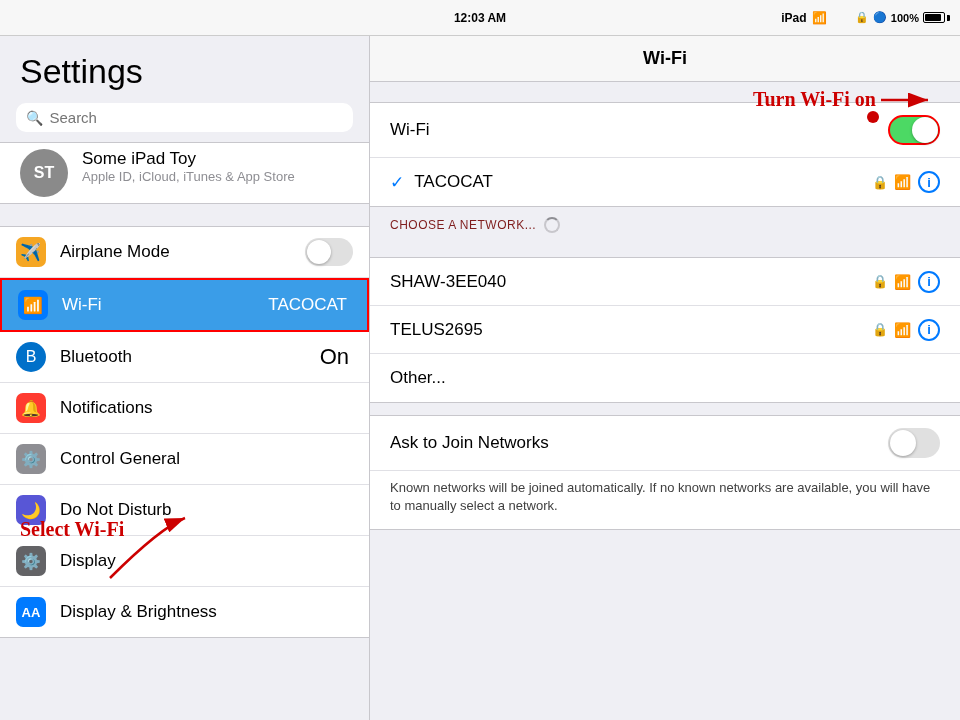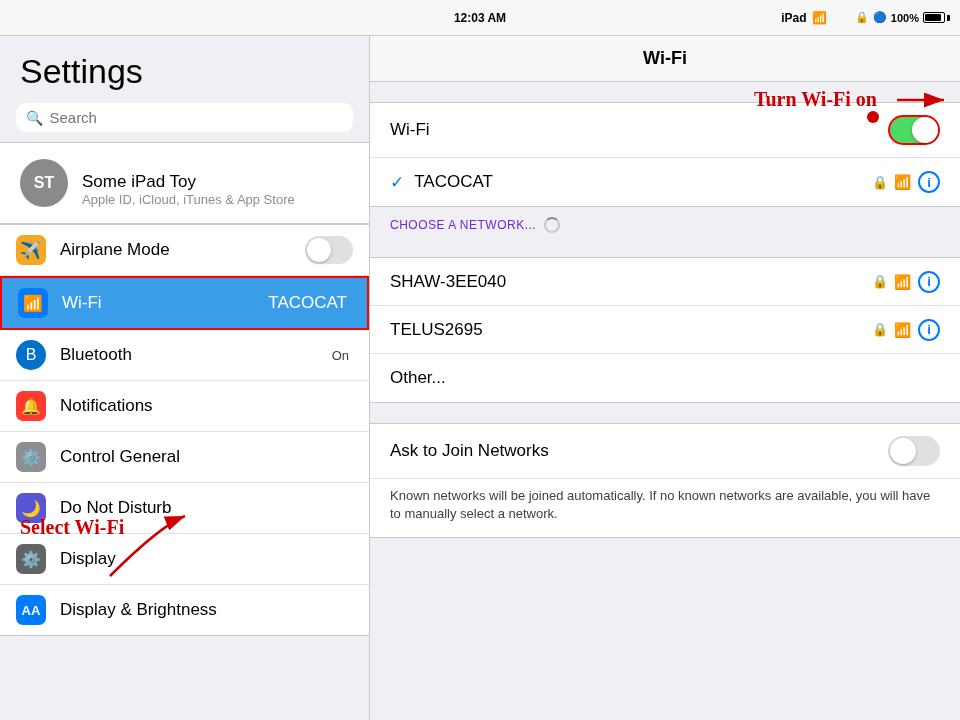--- a/index.html
+++ b/index.html
@@ -460,7 +460,7 @@
       </div>
     </div>
 
-    <div style="position:absolute; top:52px; right:8px; display:flex; align-items:center; gap:15px; pointer-events:none; z-index:10;">
+    <div style="position:absolute; top:52px; right:24px; display:flex; align-items:center; gap:0; pointer-events:none; z-index:10;">
       <span style="font-size:20px; font-weight:700; color:#cc0000; font-family:'Comic Sans MS',cursive;">Turn Wi-Fi on</span>
 
       <svg width="60" height="20" viewBox="0 0 60 20">

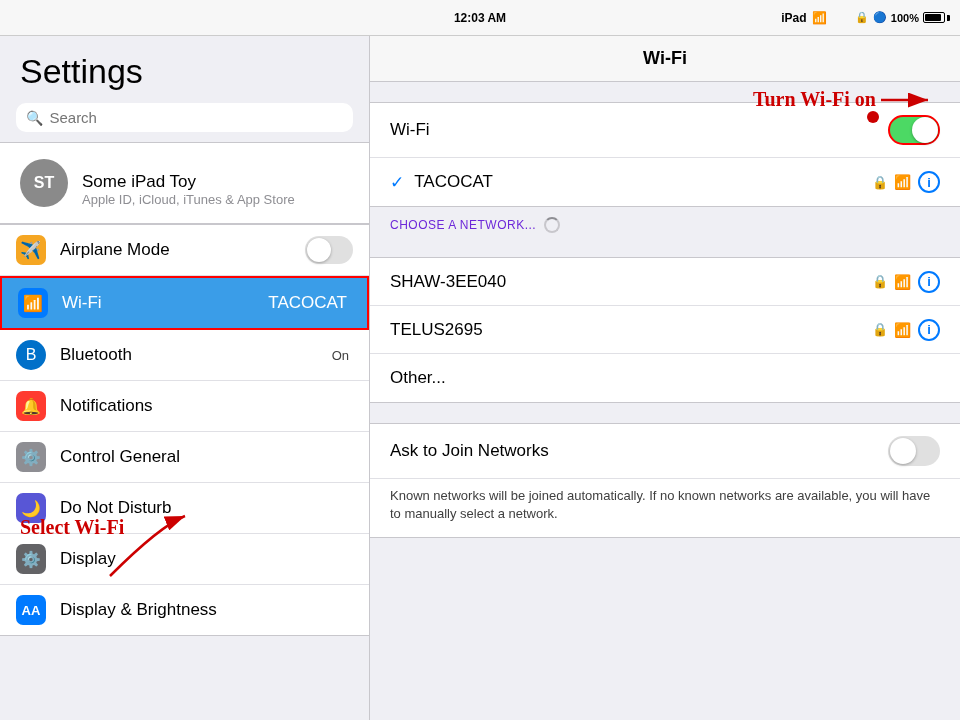--- a/index.html
+++ b/index.html
@@ -72,12 +72,13 @@
 
     .user-section {
       display: flex;
-      align-items: flex-end;
+      align-items: flex-start;
       gap: 14px;
-      padding: 16px 20px;
+      padding: 6px 20px;
       background: #fff;
       border-top: 1px solid #c8c7cc;
       border-bottom: 1px solid #c8c7cc;
+      margin-bottom: 22px;
     }
     .avatar-circle {
       width: 48px; height: 48px;

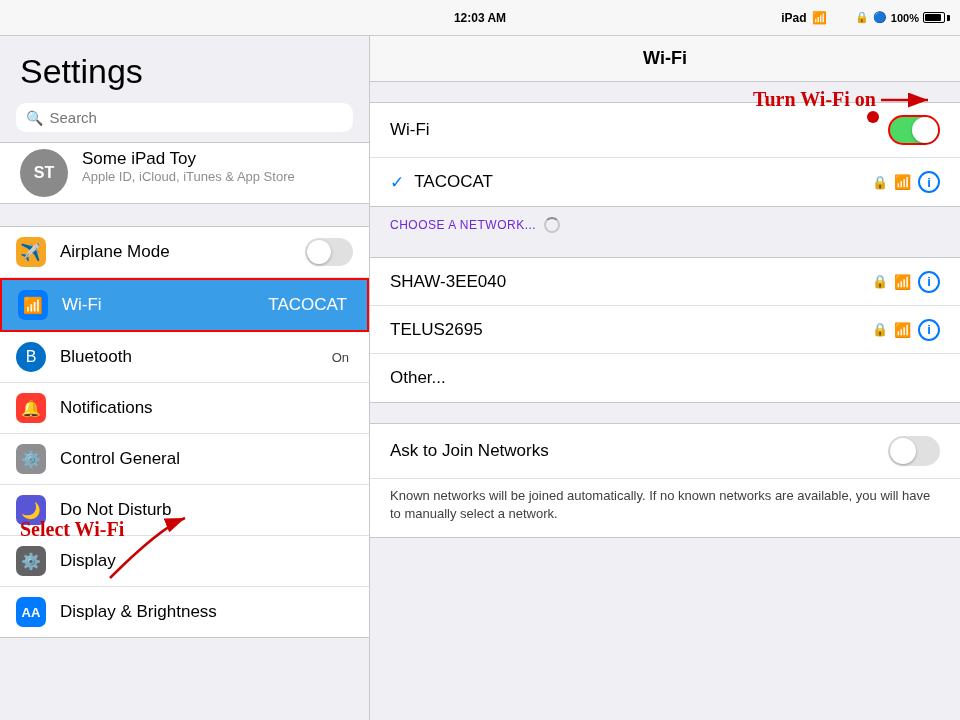--- a/index.html
+++ b/index.html
@@ -214,7 +214,7 @@
     .network-section-header {
       padding: 10px 20px 4px 20px;
       font-size: 12px;
-      color: #6d28d9;
+      color: #7f1d1d;
       text-transform: uppercase;
       letter-spacing: 0.5px;
       display: flex;

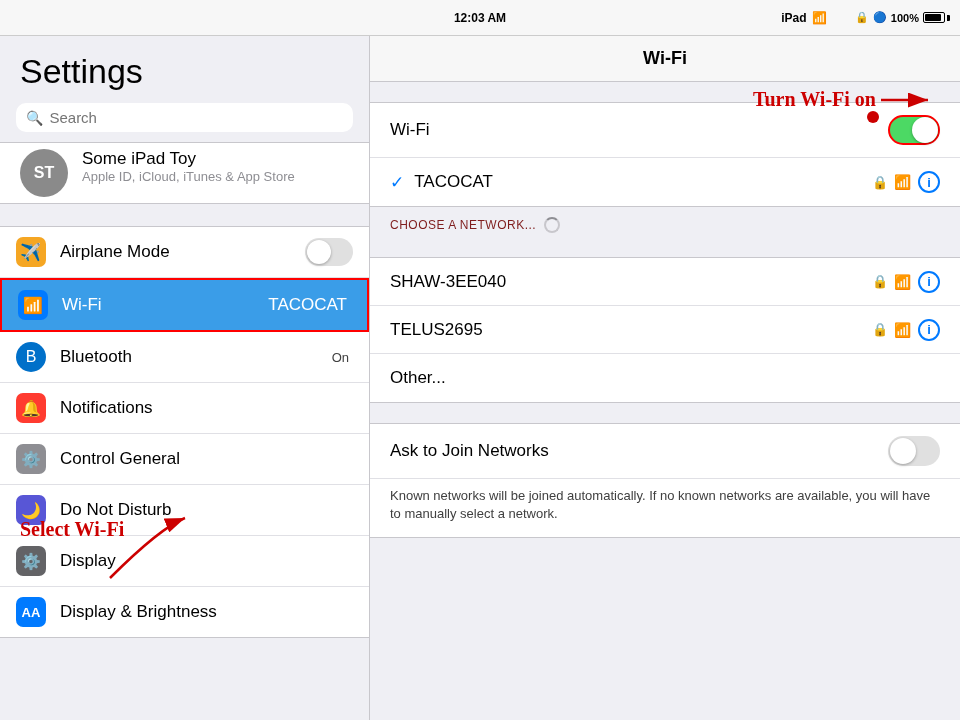--- a/index.html
+++ b/index.html
@@ -355,7 +355,7 @@
       <div class="settings-item">
         <div class="item-icon icon-blue-mid" style="color:#fff; font-size:16px; border-radius:50%;">B</div>
         <span class="item-label">Bluetooth</span>
-        <span class="item-value" style="color:#404040; font-size:13px;">On</span>
+        <span class="item-value" style="color:#000000; font-size:22px;">On</span>
       </div>
 
       <div class="settings-item">

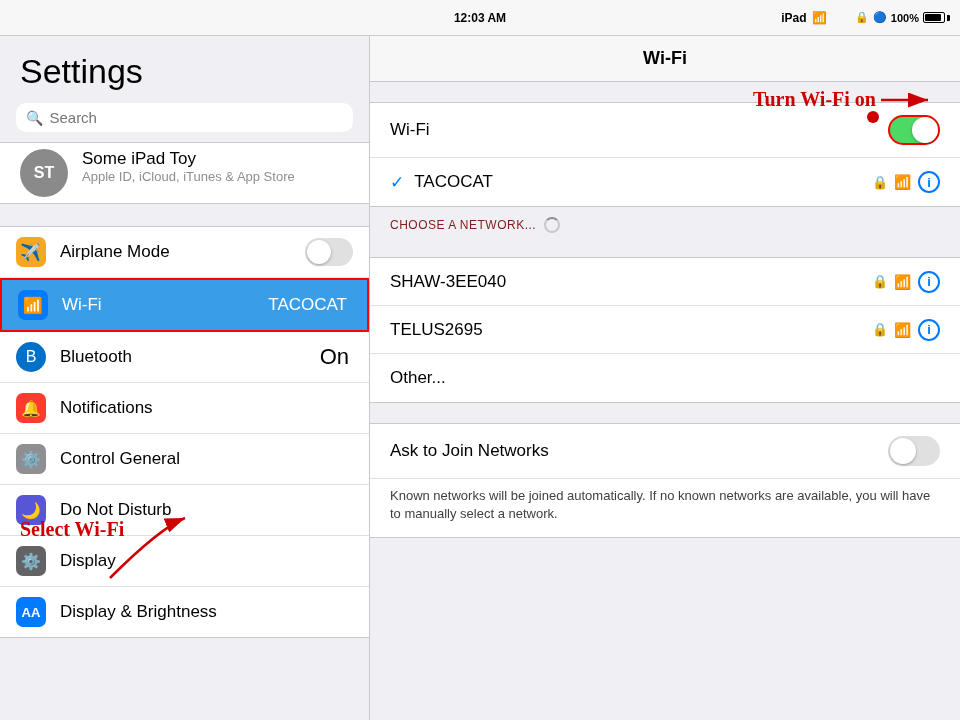--- a/index.html
+++ b/index.html
@@ -232,7 +232,7 @@
 
     .ask-section {
       background: #fff;
-      margin-top: 20px;
+      margin-top: 12px;
       border-top: 1px solid #c8c7cc;
       border-bottom: 1px solid #c8c7cc;
     }

